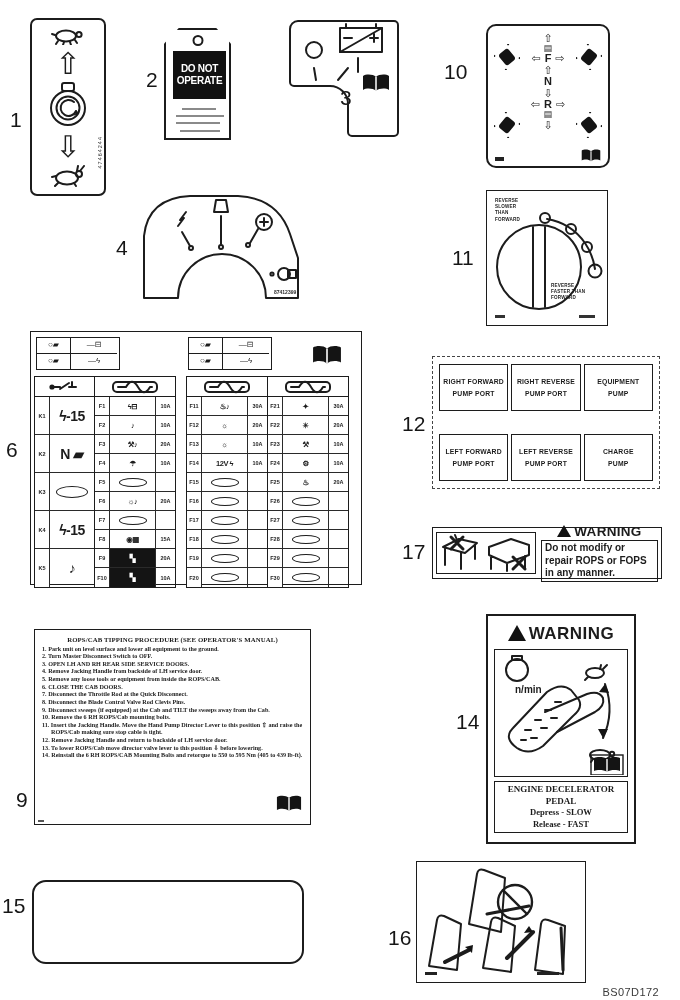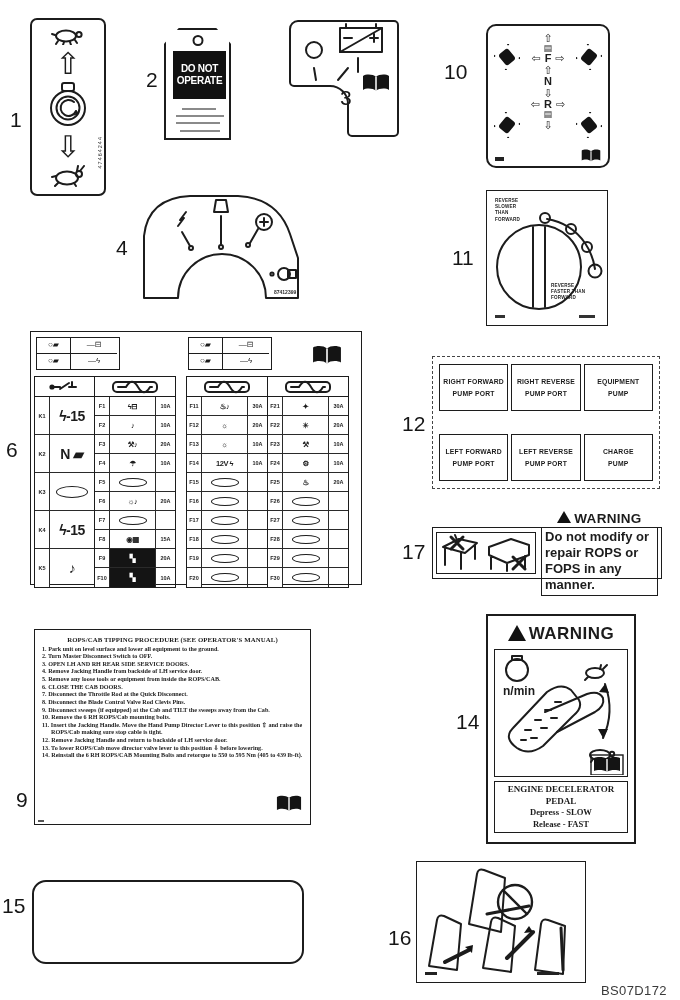--- a/index.html
+++ b/index.html
@@ -92,7 +92,7 @@
   #f13 { left:432px; top:527px; width:230px; height:52px; border-width:1.5px; display:flex; align-items:center; padding:3px; }
   #f13 .picto { width:100px; height:42px; border:1.5px solid #1c1c1c; margin-right:5px; flex:none; }
   #f13 .wtitle { font-weight:bold; font-size:13.5px; display:flex; align-items:center; justify-content:center; letter-spacing:0.3px; }
-  #f13 .wmsg { border:1.5px solid #1c1c1c; font-size:13px; font-weight:bold; line-height:1.25;
+  #f13 .wmsg { border:1.5px solid #1c1c1c; font-size:10px; font-weight:bold; line-height:1.25;
                padding:1px 3px; margin-top:1px; text-align:left; }
   .tri { display:inline-block; width:0; height:0; border-left:7px solid transparent; border-right:7px solid transparent;
          border-bottom:12px solid #111; position:relative; margin-right:3px; top:-1px; }

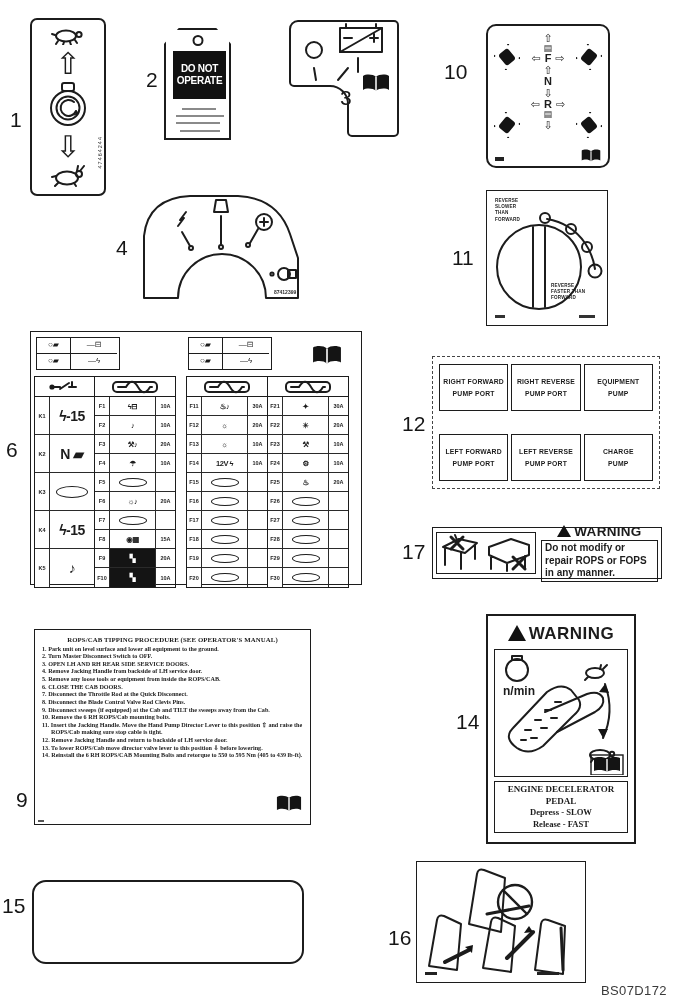--- a/index.html
+++ b/index.html
@@ -110,7 +110,7 @@
   #f14 .whead { display:flex; align-items:center; justify-content:center; font-weight:bold;
                 font-size:17px; letter-spacing:0.5px; margin:2px 0 5px 0; }
   #f14 .picto { position:relative; border:1.5px solid #1c1c1c; height:128px; }
-  #f14 .nmin { position:absolute; left:8px; top:34px; font-size:12px; font-weight:bold; }
+  #f14 .nmin { position:absolute; left:20px; top:34px; font-size:10px; font-weight:bold; }
   #f14 .tbox { border:1.5px solid #1c1c1c; margin-top:4px; text-align:center; font-weight:bold;
                font-size:9px; line-height:1.3; padding:2px 0;font-family:Liberation Serif, serif; }
   #f14 .tline { font-size:8.6px; }

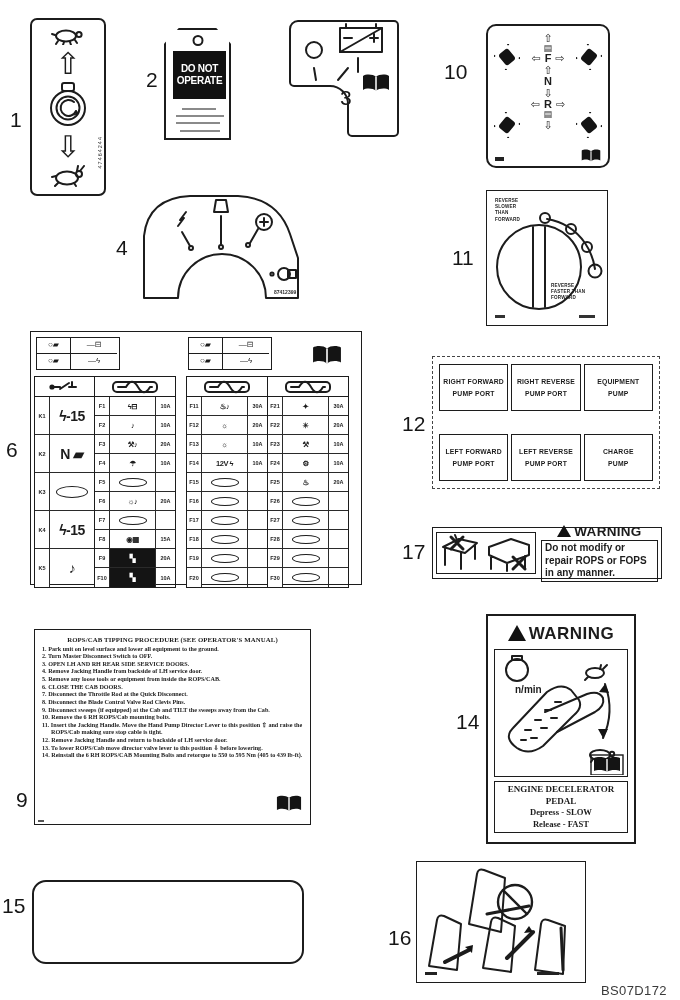--- a/index.html
+++ b/index.html
@@ -121,7 +121,7 @@
   
   #f16 { left:416px; top:861px; width:170px; height:122px; border-width:1.5px; }
 
-  #page-code { position:absolute; right:13px; bottom:2px; font-size:13px; color:#3a3a3a; letter-spacing:0.4px; }
+  #page-code { position:absolute; right:21px; bottom:2px; font-size:11px; color:#3a3a3a; letter-spacing:0.4px; }
 </style>
 </head>
 <body>

